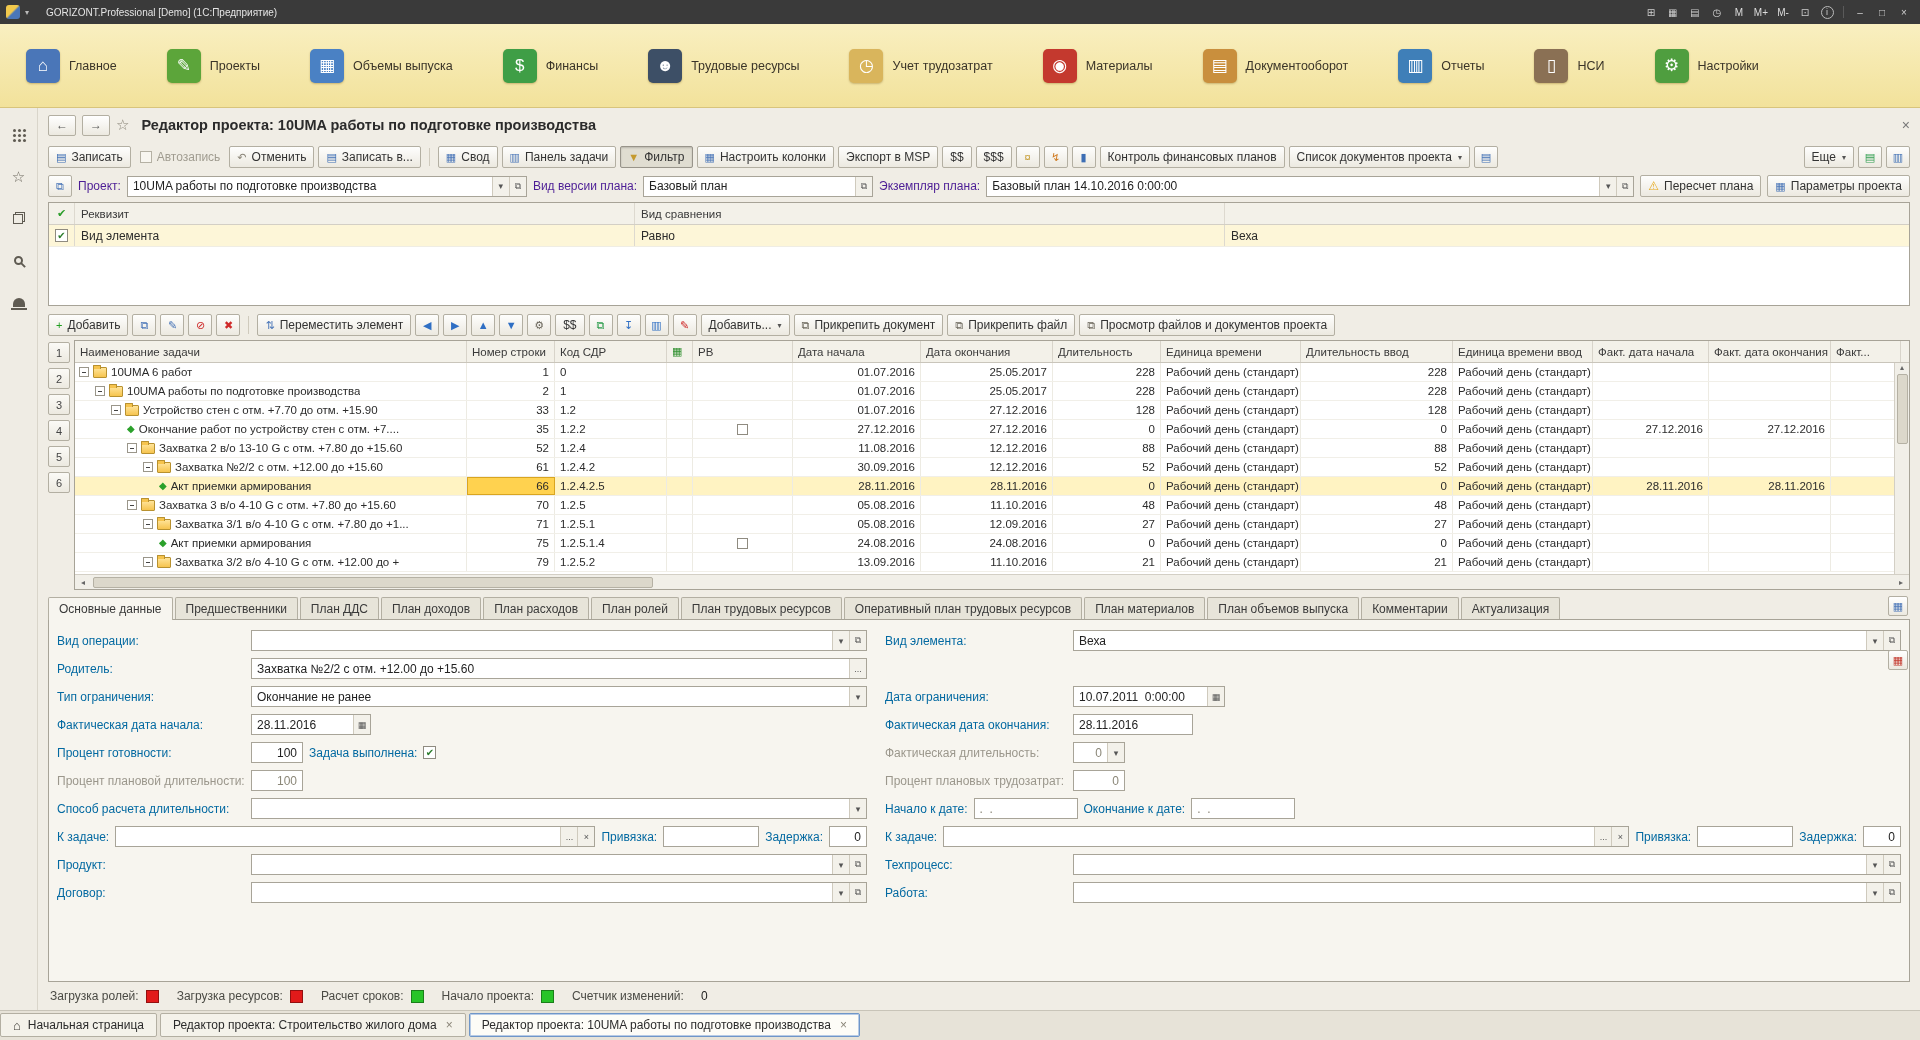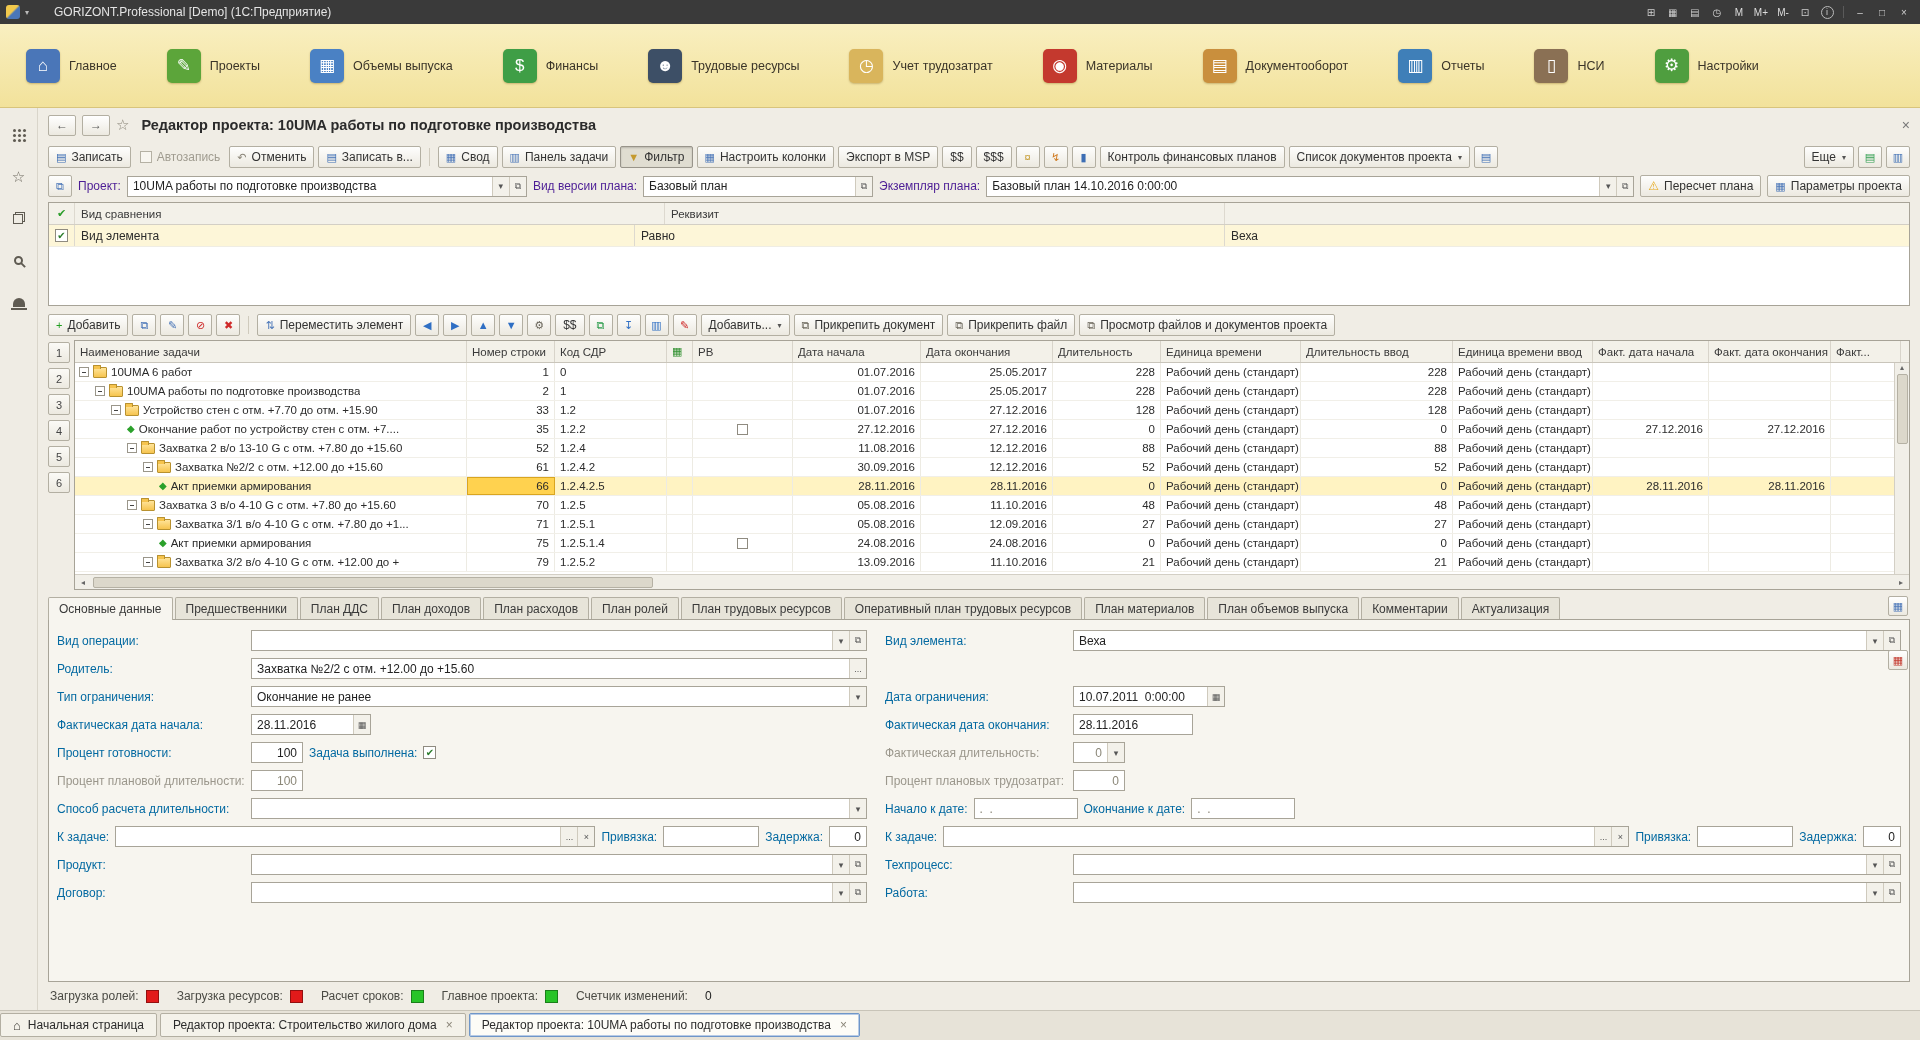--- a/index.html
+++ b/index.html
@@ -13,7 +13,7 @@
 .titlebar{height:24px;background:#3a3a3a;color:#e4e4e4;display:flex;align-items:center;padding:0 6px;gap:5px;flex:0 0 auto}
 .app-logo{width:14px;height:14px;border-radius:3px;background:linear-gradient(135deg,#f2c94c 0%,#f2c94c 45%,#4a76b8 55%,#4a76b8 100%);flex:0 0 auto}
 .tb-caret{font-size:8px;color:#bbb}
-.tb-title{font-size:12px;margin-left:20px;white-space:nowrap}
+.tb-title{font-size:10px;margin-left:12px;white-space:nowrap}
 .tb-right{margin-left:auto;display:flex;align-items:center;gap:2px}
 .tb-ic{min-width:20px;height:18px;display:flex;align-items:center;justify-content:center;color:#cfcfcf;font-size:10px;border-radius:2px;padding:0 3px;background:transparent;border:0}
 .tb-ic.mem{color:#ddd}

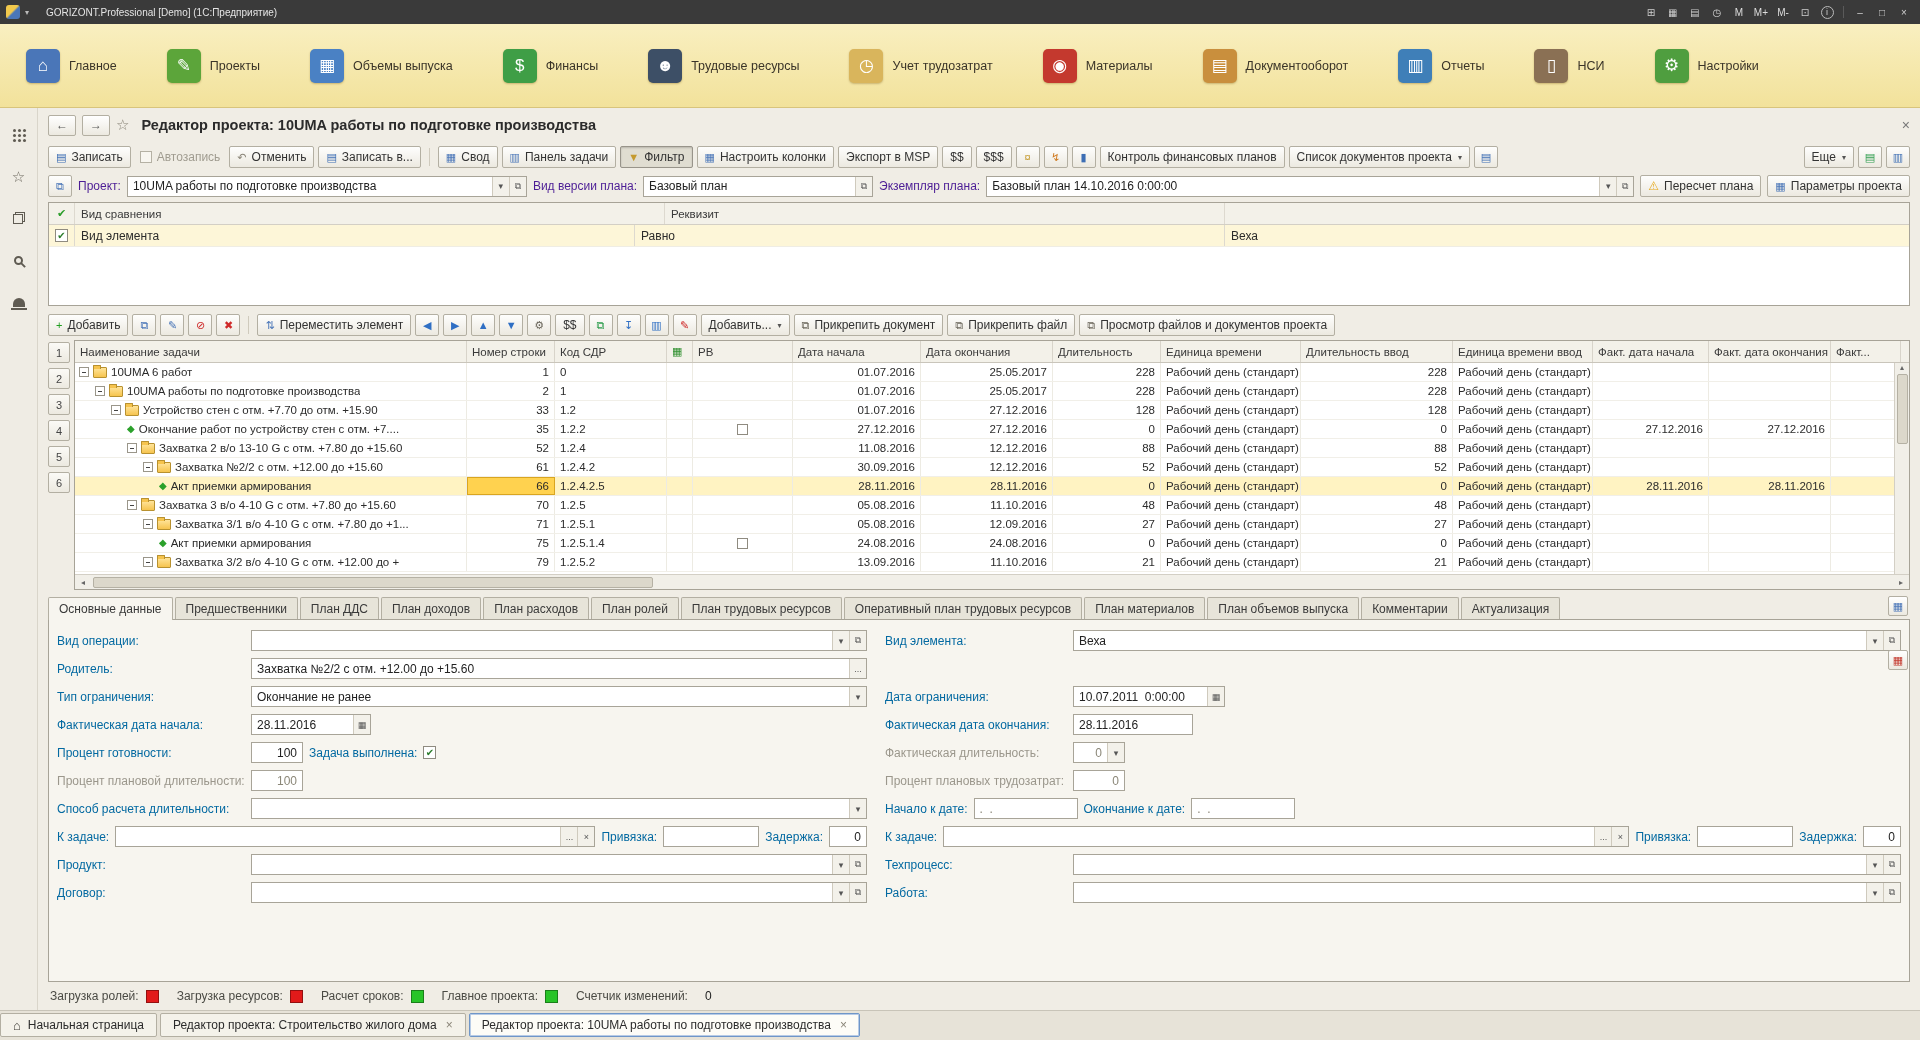--- a/index.html
+++ b/index.html
@@ -365,8 +365,8 @@
           <div class="fg-cell fg-check">
               <span class="green-check">✔</span>
             </div>
+          <div class="fg-cell" style="width:560px">Реквизит</div>
           <div class="fg-cell" style="width:590px">Вид сравнения</div>
-          <div class="fg-cell" style="width:560px">Реквизит</div>
         </div>
         <div class="fg-row">
           <div class="fg-cell fg-check">

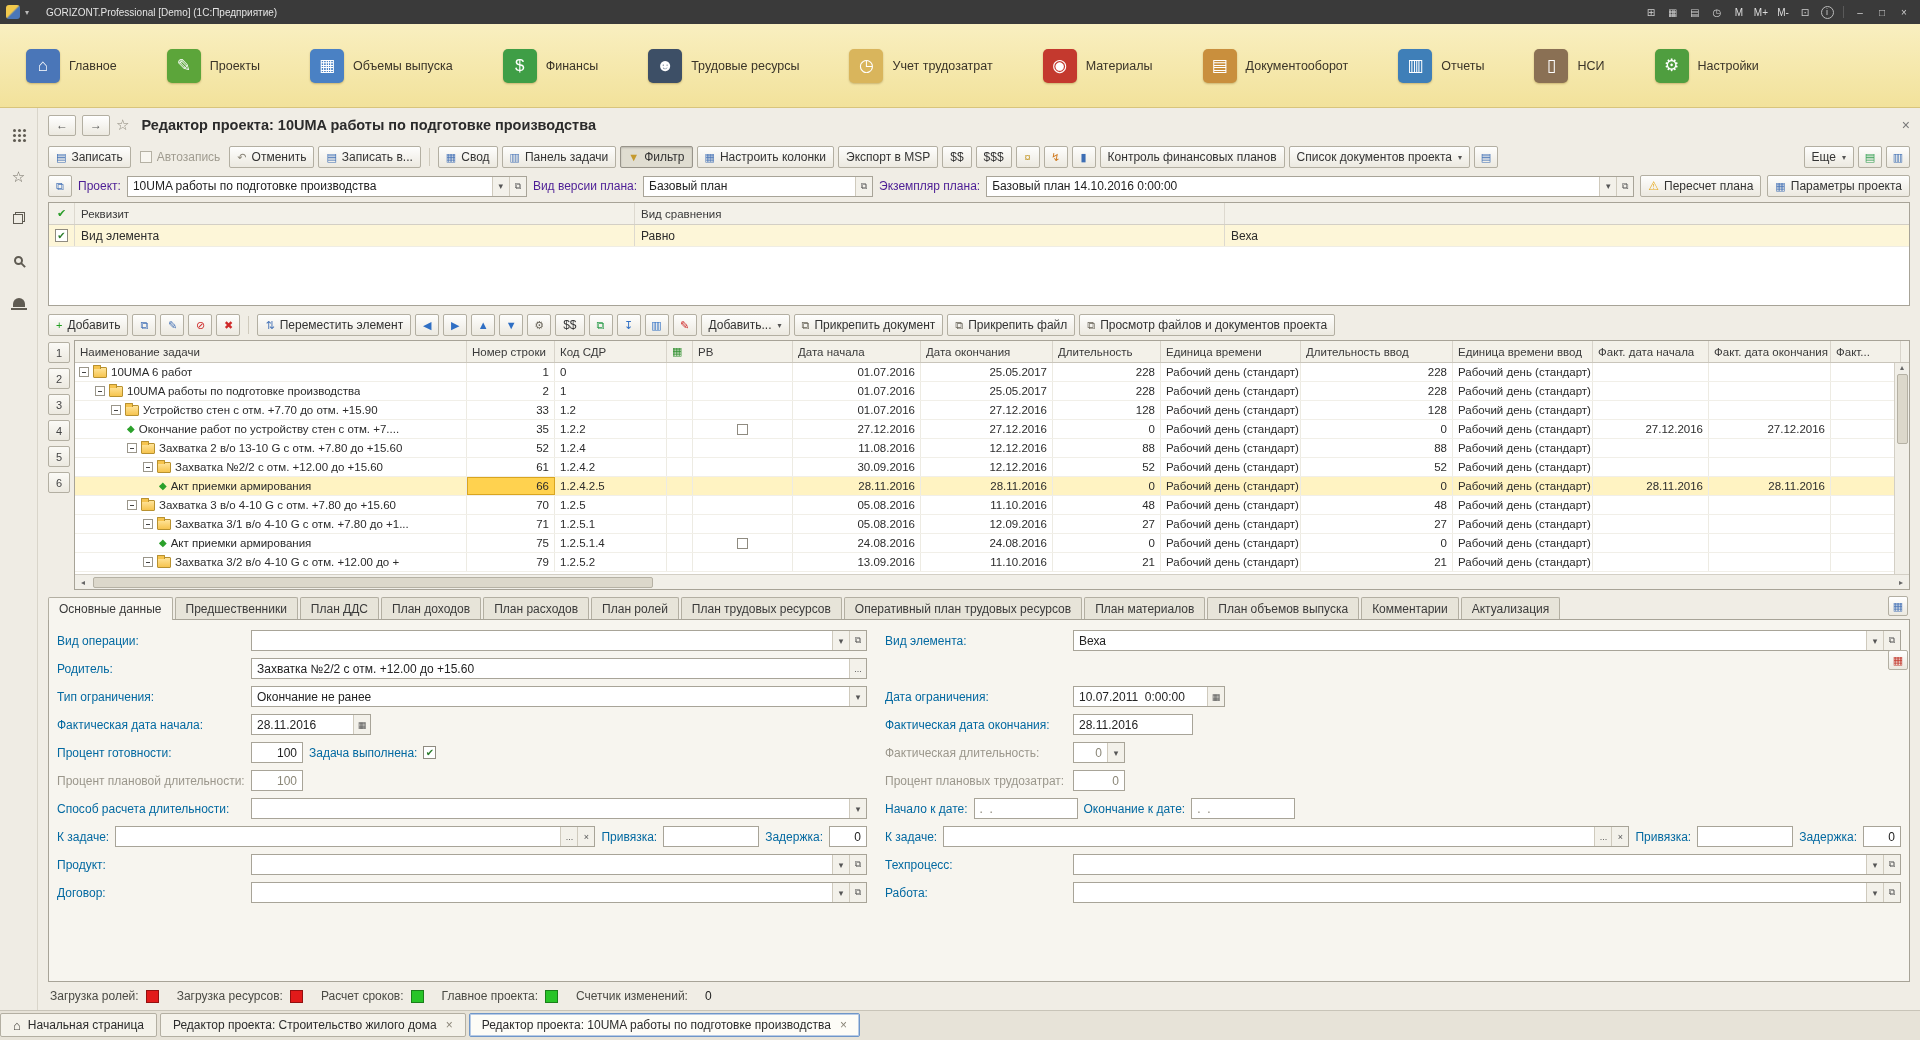--- a/index.html
+++ b/index.html
@@ -921,7 +921,7 @@
             <span class="sq" style="background: rgb(40, 196, 40);"></span>
           </span>
           <span class="st-item">
-            <span class="st-label">Главное проекта:</span>
+            <span class="st-label">Начало проекта:</span>
             <span class="sq" style="background: rgb(40, 196, 40);"></span>
           </span>
           <span class="st-item">

